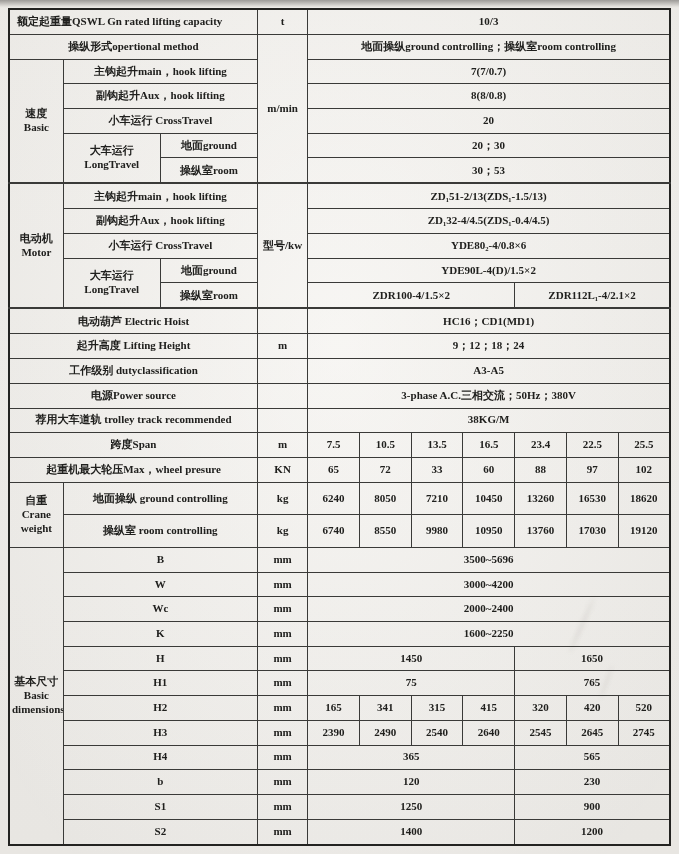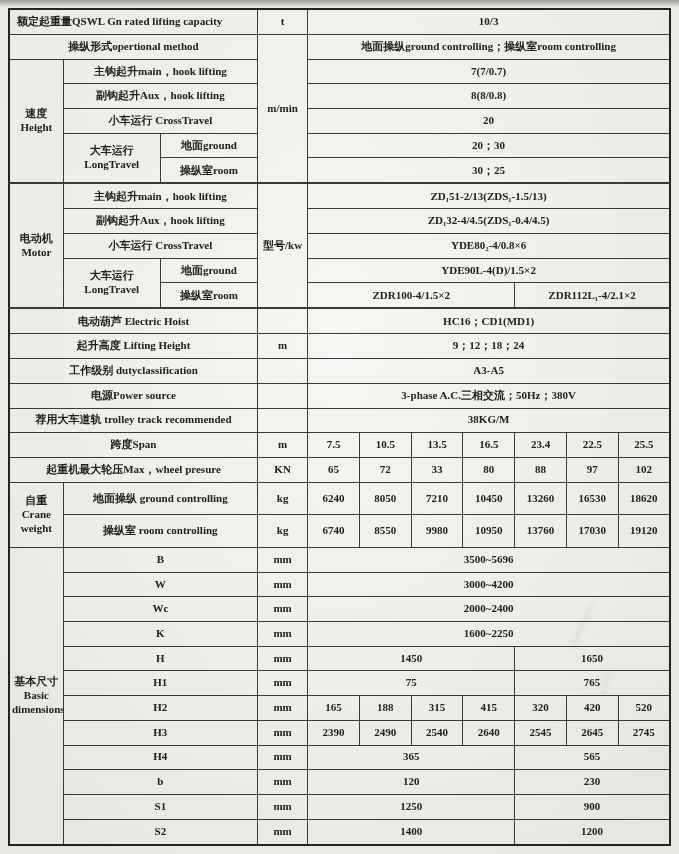--- a/index.html
+++ b/index.html
@@ -78,7 +78,7 @@
 
   <tr>
     <td rowspan="5" class="grp">速度
-Height</td>
+Basic</td>
     <td colspan="2">主钩起升main，hook lifting</td>
     <td colspan="7">7(7/0.7)</td>
   </tr>

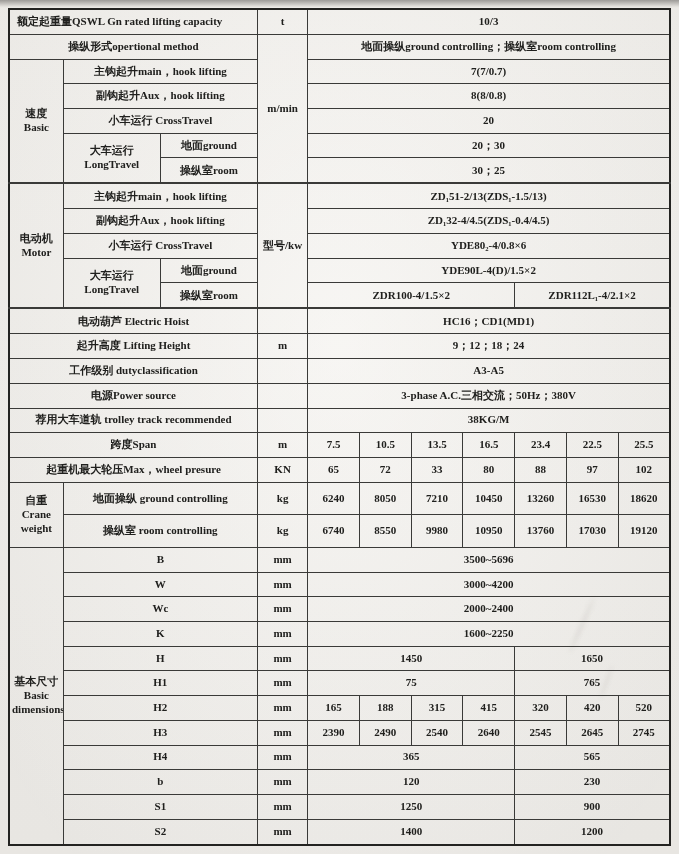--- a/index.html
+++ b/index.html
@@ -98,7 +98,7 @@
   </tr>
   <tr>
     <td>操纵室room</td>
-    <td colspan="7">30；25</td>
+    <td colspan="7">30；53</td>
   </tr>
 
   <tr class="sec">

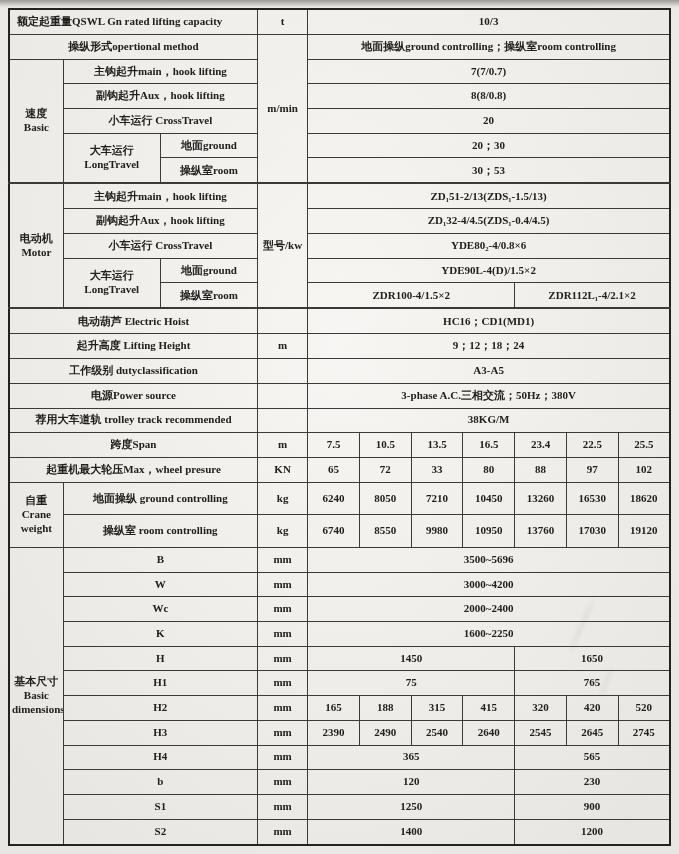--- a/index.html
+++ b/index.html
@@ -171,7 +171,7 @@
     <td>65</td>
     <td>72</td>
     <td>33</td>
-    <td>80</td>
+    <td>60</td>
     <td>88</td>
     <td>97</td>
     <td>102</td>

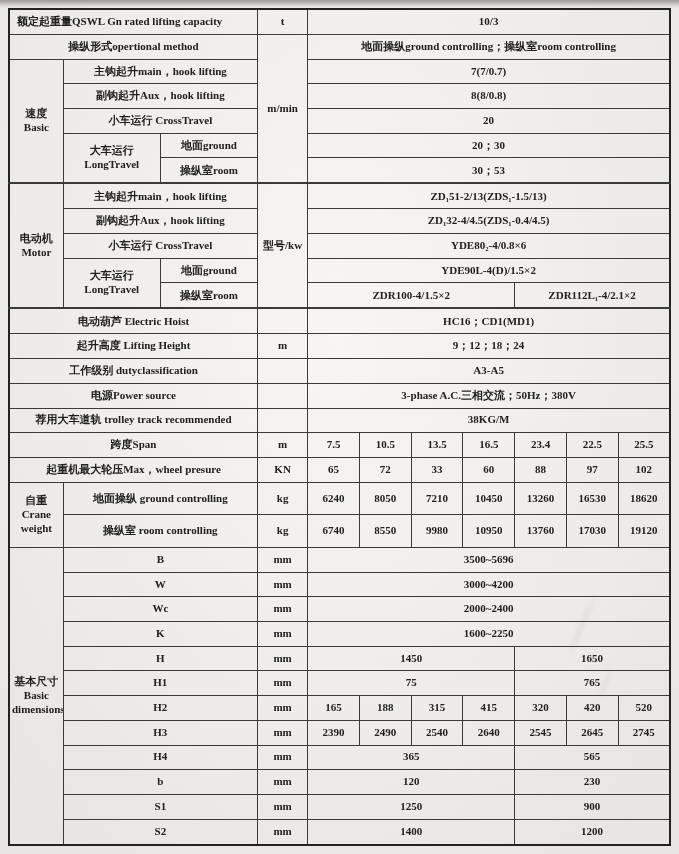--- a/index.html
+++ b/index.html
@@ -242,7 +242,7 @@
     <td colspan="2">H2</td>
     <td>mm</td>
     <td>165</td>
-    <td>188</td>
+    <td>341</td>
     <td>315</td>
     <td>415</td>
     <td>320</td>

